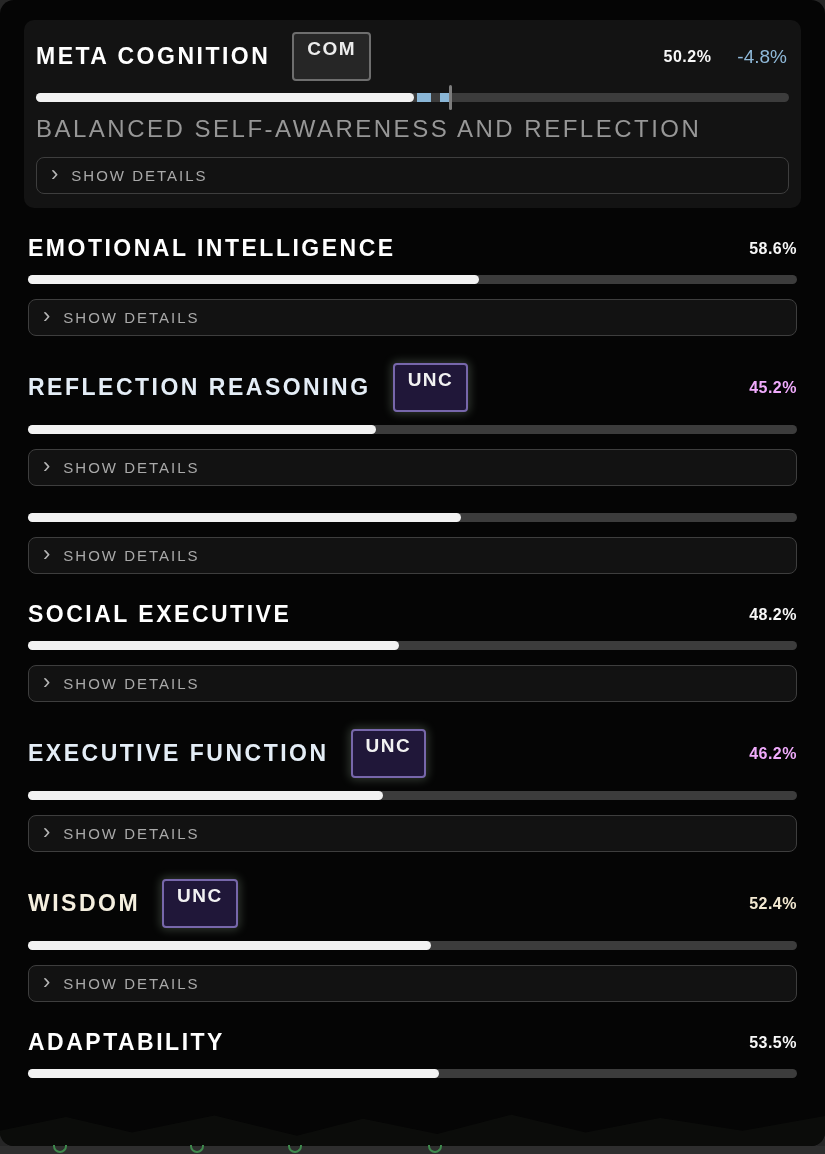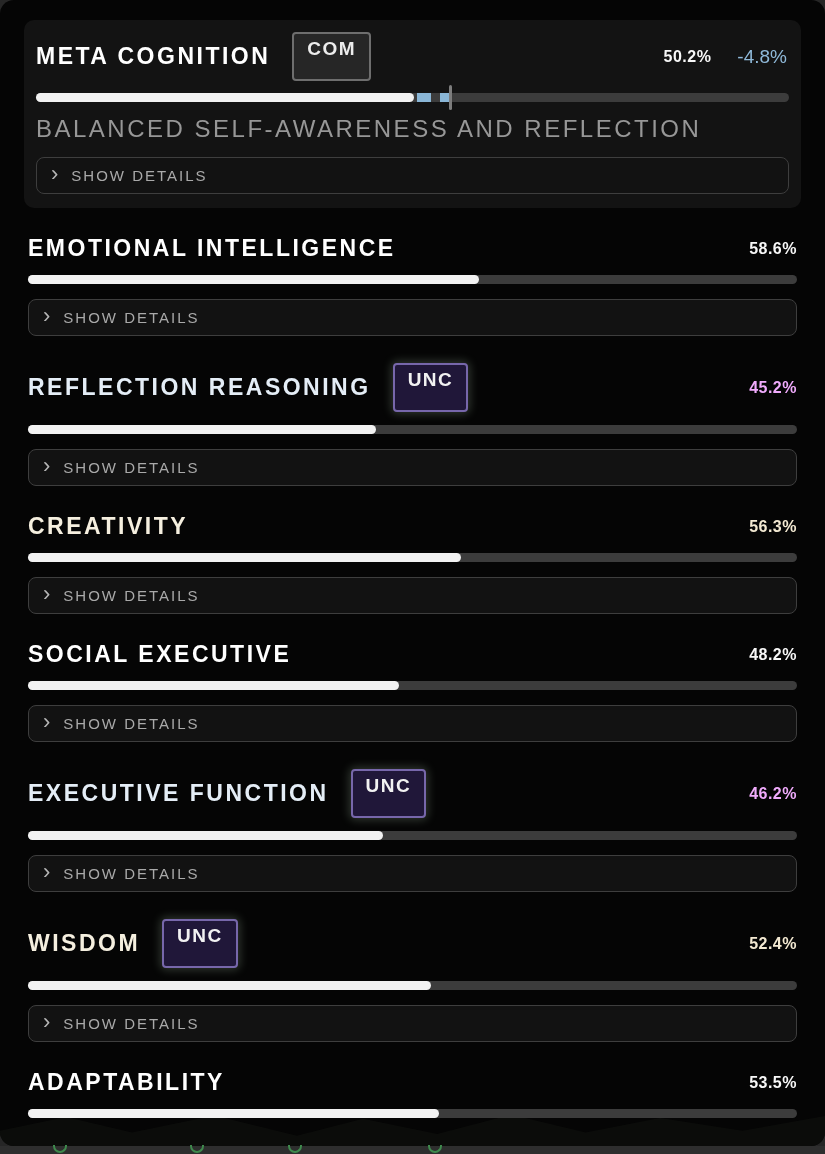--- a/index.html
+++ b/index.html
@@ -114,11 +114,6 @@
   </section>
 
   <section class="section">
-    <div class="trow">
-      <span class="stitle cream">CREATIVITY</span>
-
-      <span class="val cream">56.3%</span>
-    </div>
     <div class="bar">
       <div class="fill" style="width: 56.3%;"></div>
     </div>

